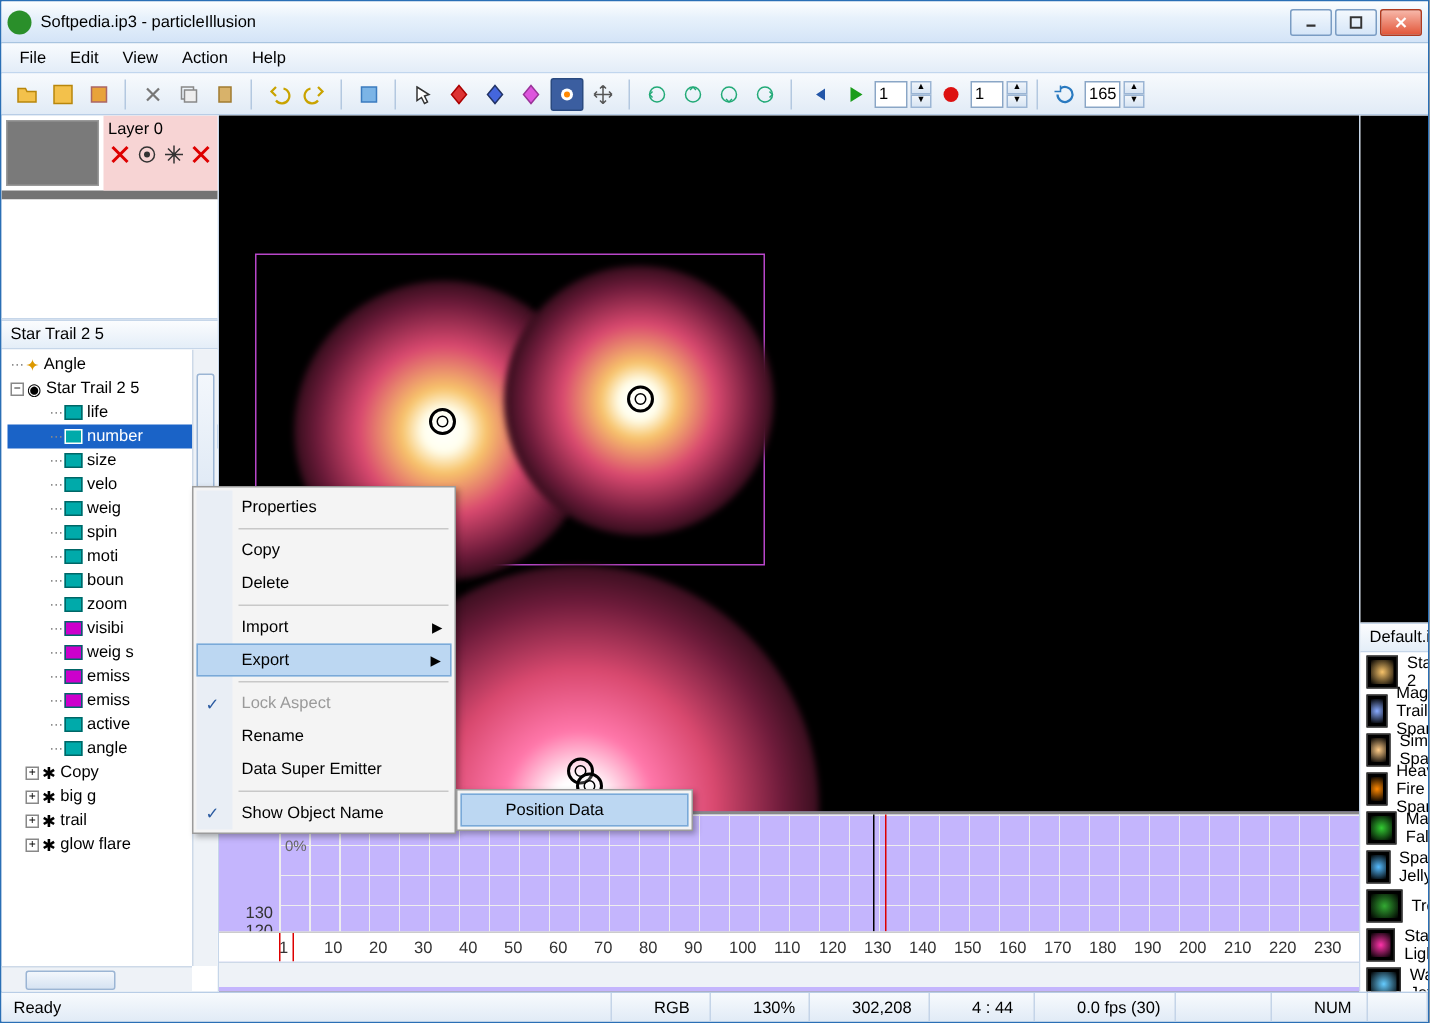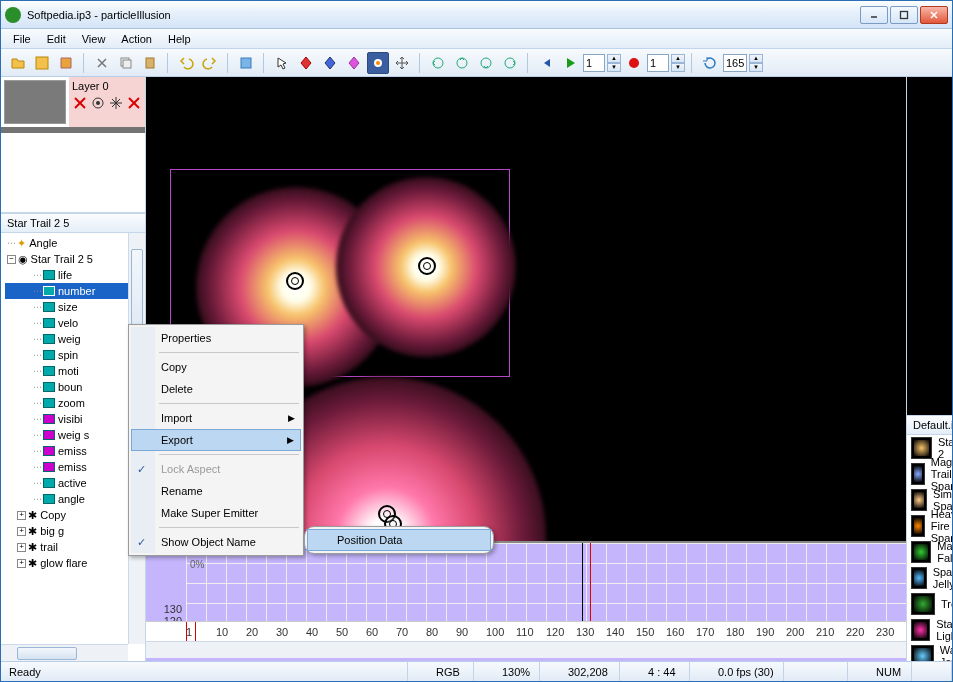--- a/index.html
+++ b/index.html
@@ -590,7 +590,7 @@
       <span>Lock Aspect</span>
     </div>
   <div class="ctx-item">Rename</div>
-  <div class="ctx-item">Make Super Emitter</div>
+  <div class="ctx-item">Data Super Emitter</div>
   <div class="ctx-sep"></div>
   <div class="ctx-item">
       <span class="ctx-check">✓</span>

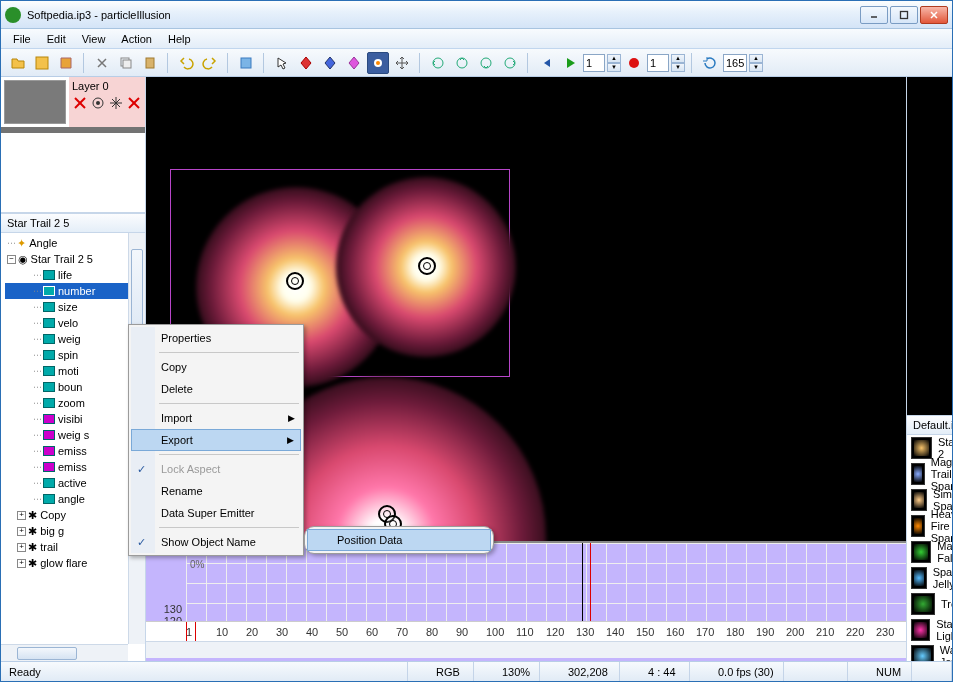--- a/index.html
+++ b/index.html
@@ -598,7 +598,7 @@
     </div>
 </div>
 
-<div class="ctx" style="left:304px; top:526px; width:190px;border-radius:10px;">
+<div class="ctx" style="left:304px; top:526px; width:158px;">
   <div class="ctx-gutter"></div>
   <div class="ctx-item highlight">Position Data</div>
 </div>

